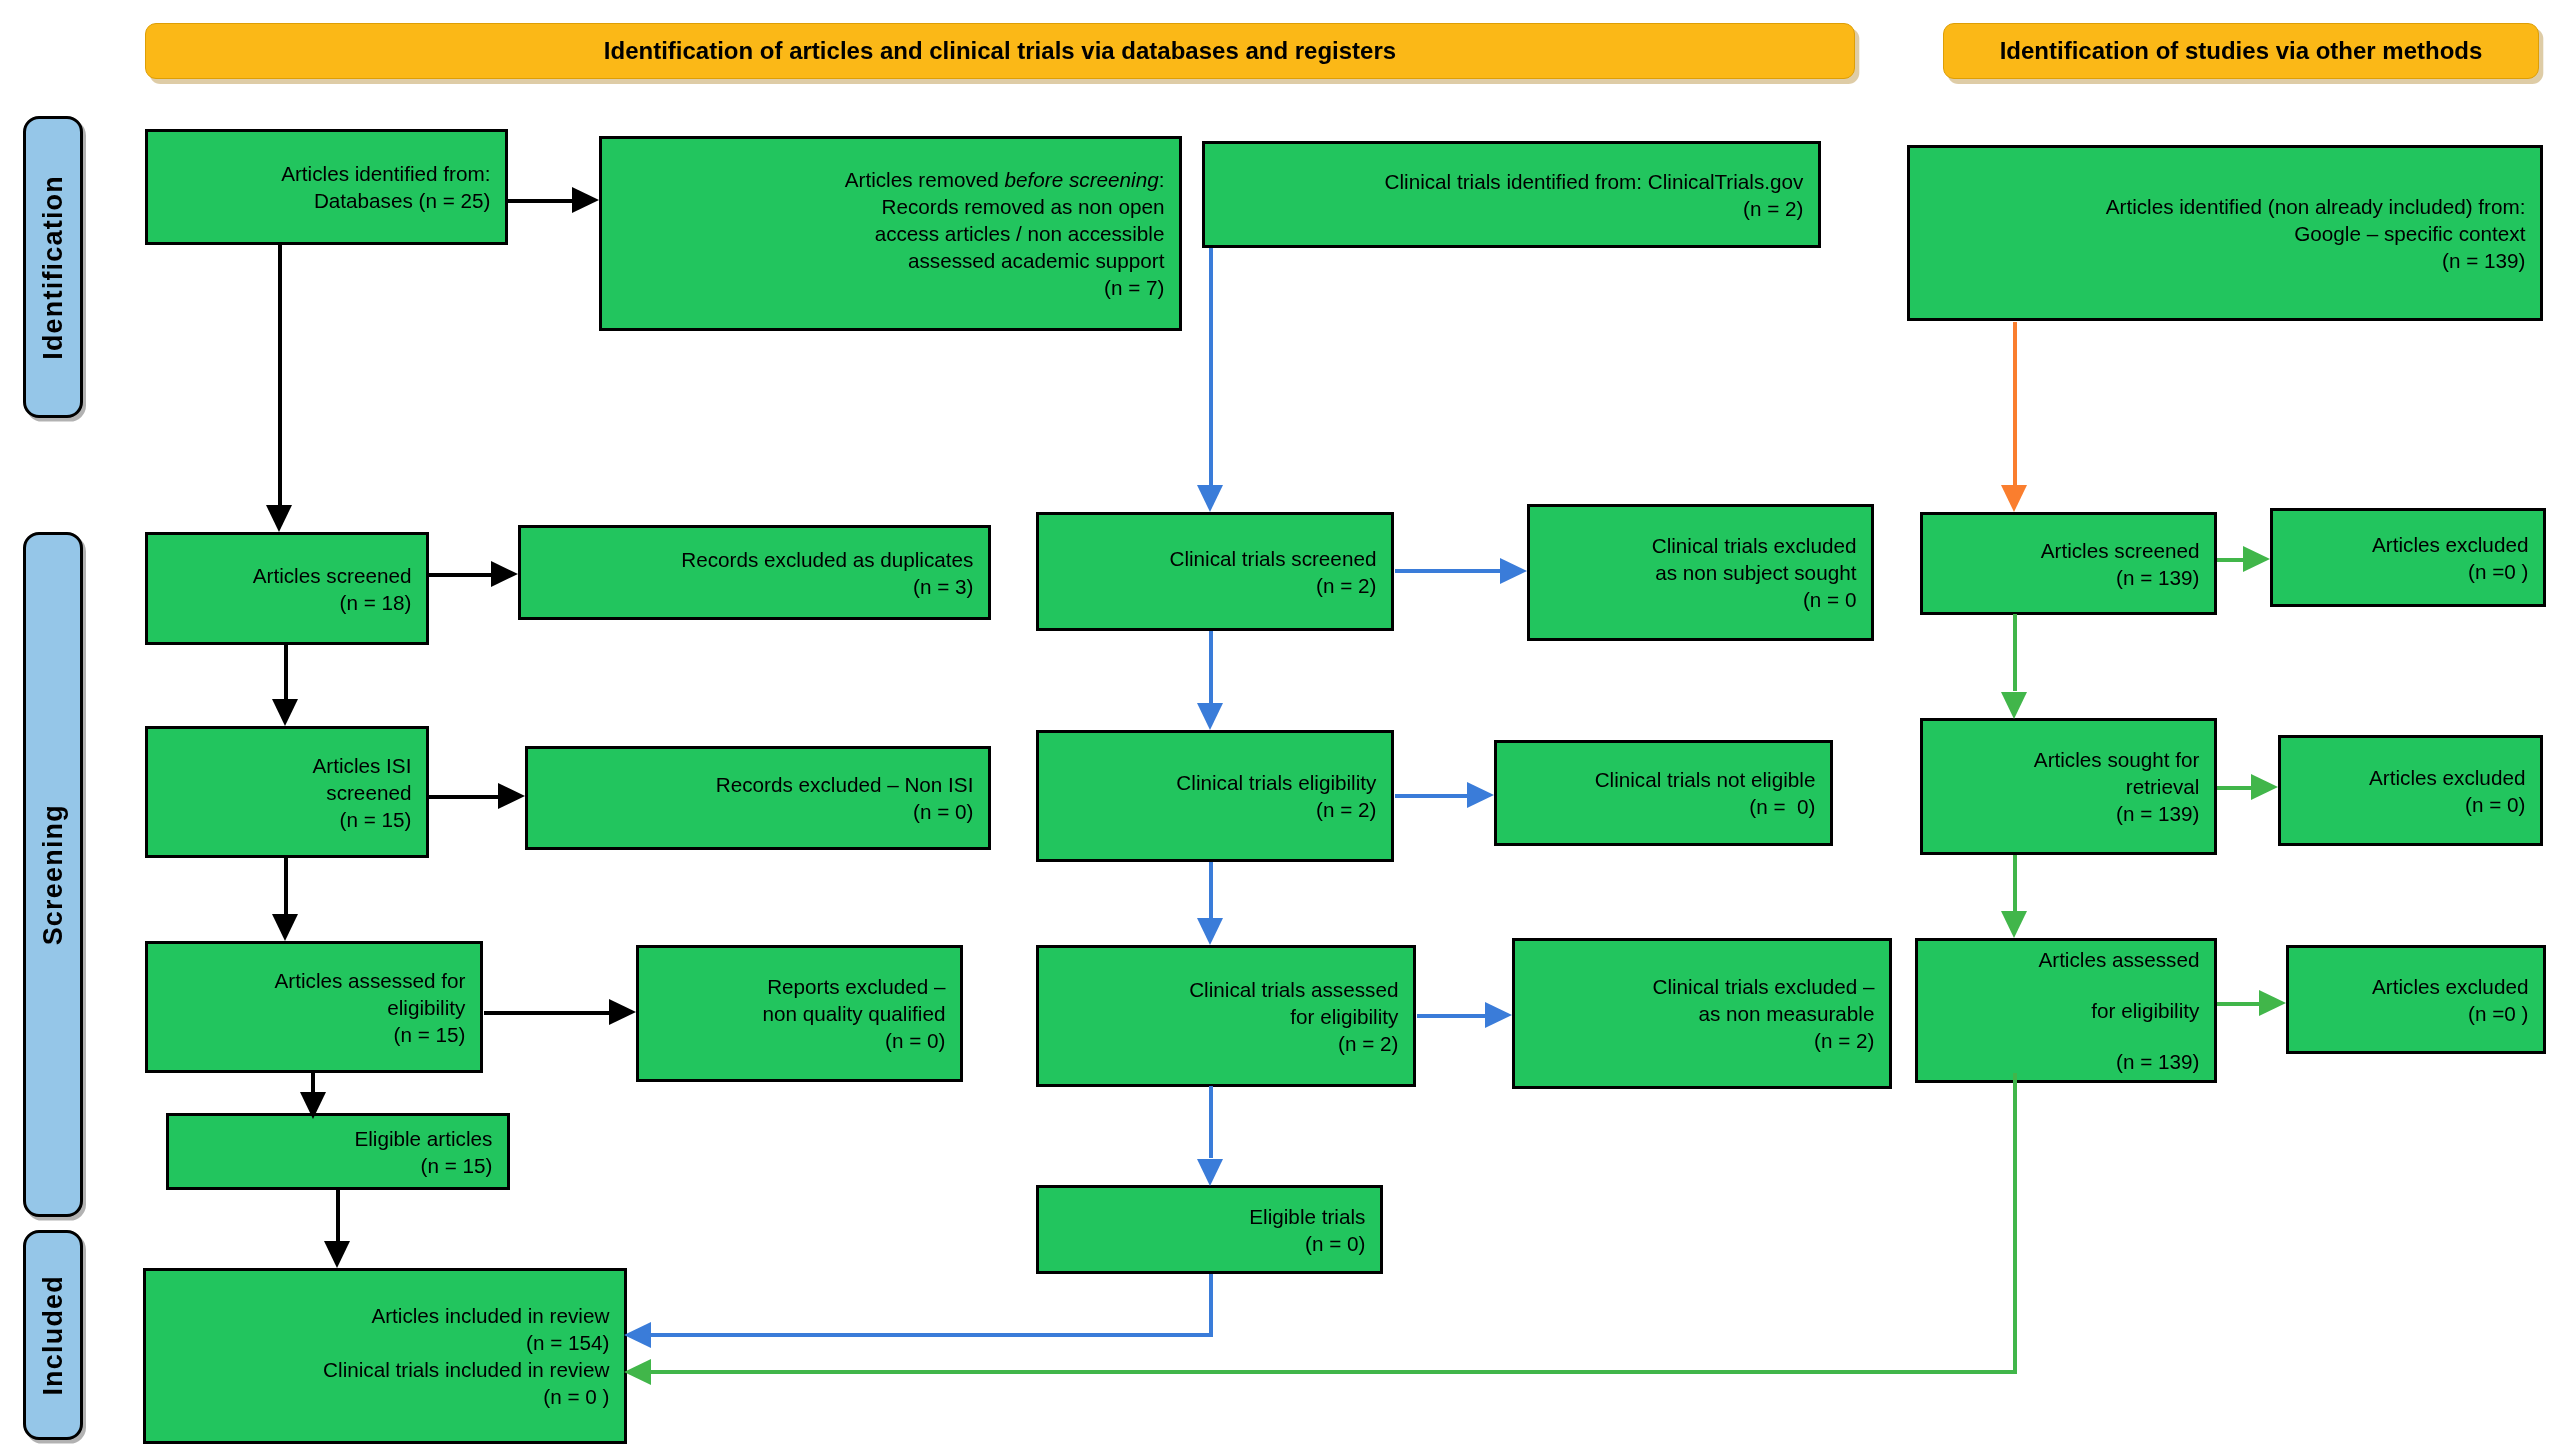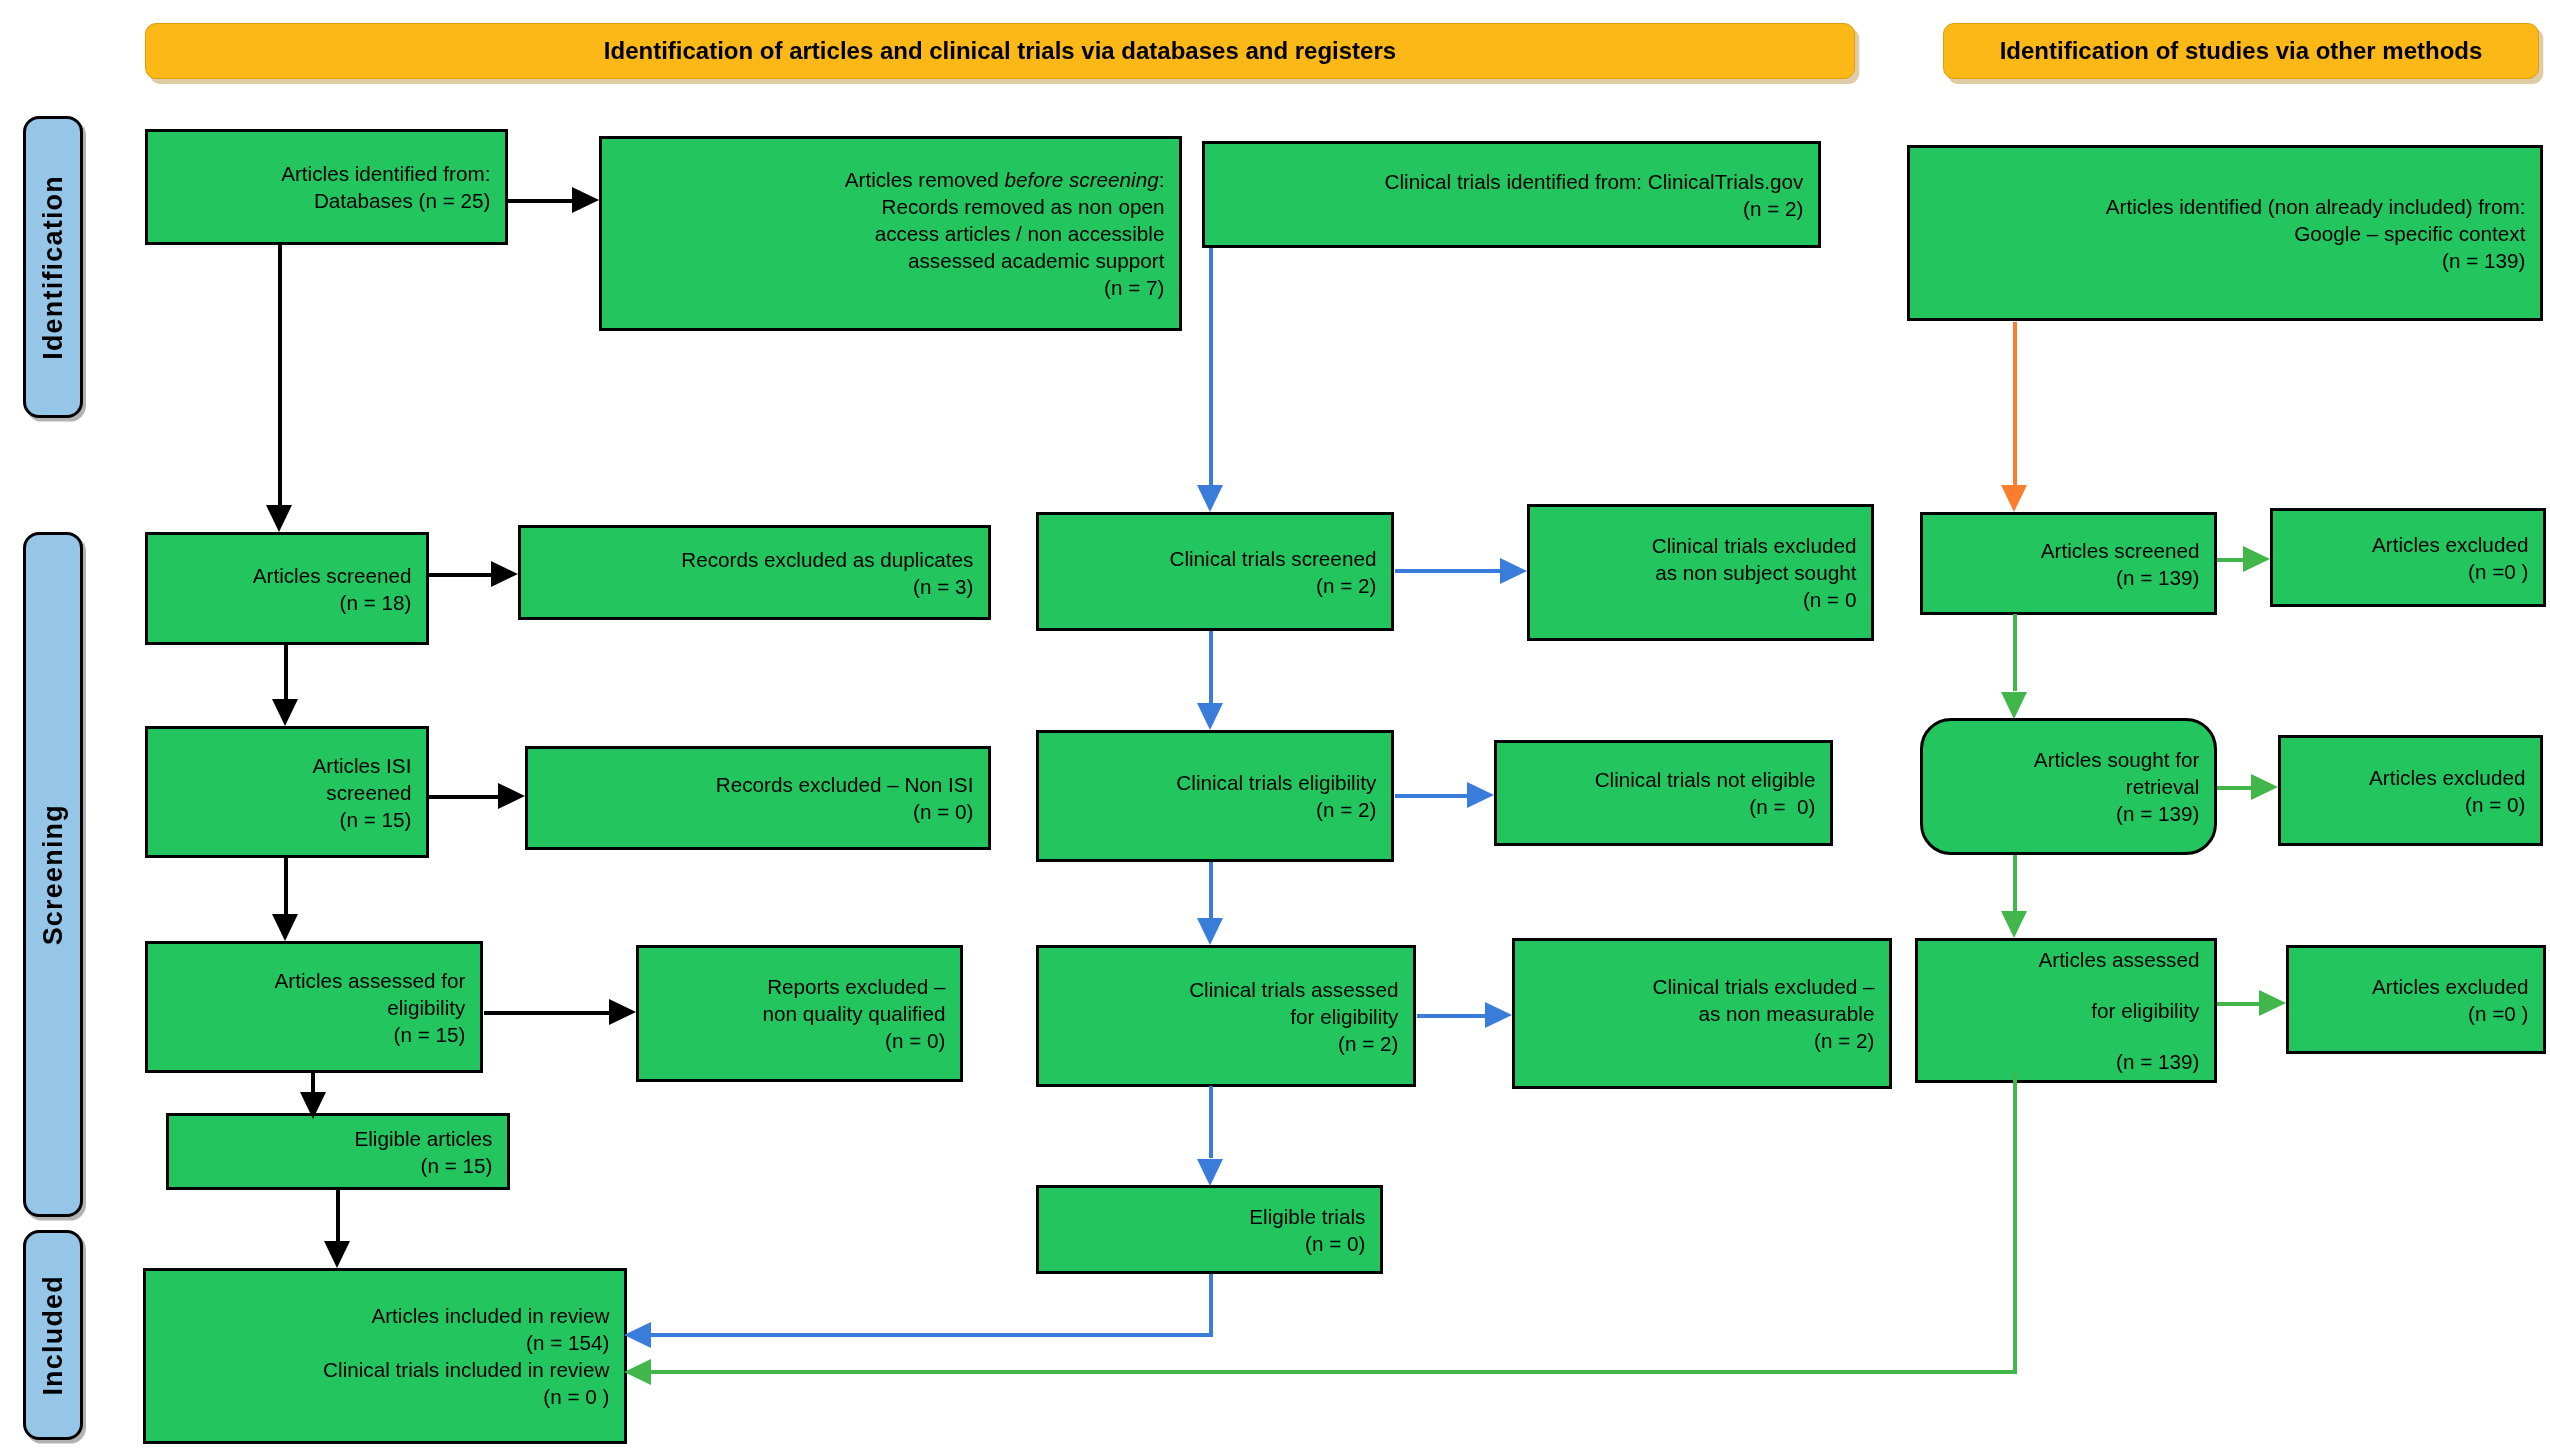--- a/index.html
+++ b/index.html
@@ -186,7 +186,7 @@
     <div class="bl">(n =0 )</div>
   </div>
 
-  <div class="box" style="left:1920px;top:718px;width:297px;height:137px;border-radius:31px;">
+  <div class="box" style="left:1920px;top:718px;width:297px;height:137px;">
     <div class="bl">Articles sought for</div>
     <div class="bl">retrieval</div>
     <div class="bl">(n = 139)</div>

